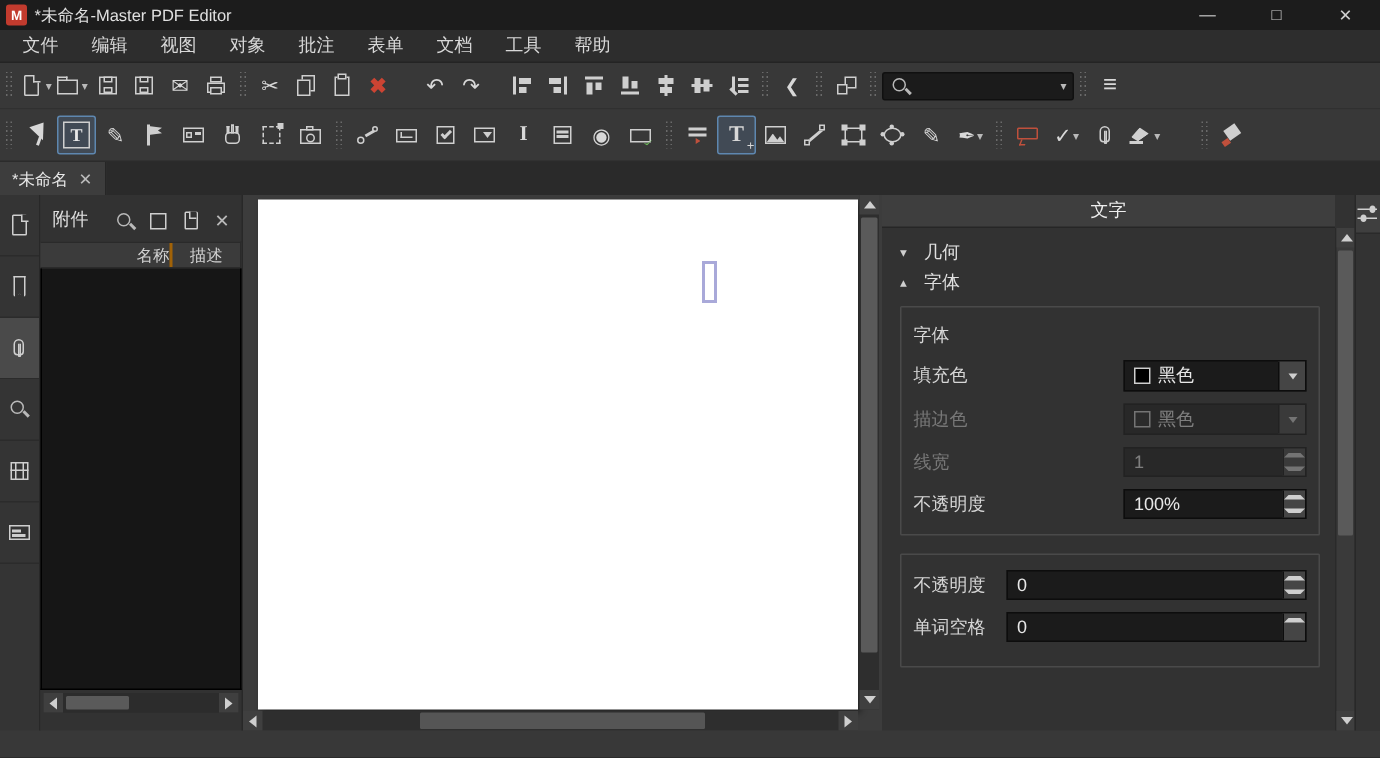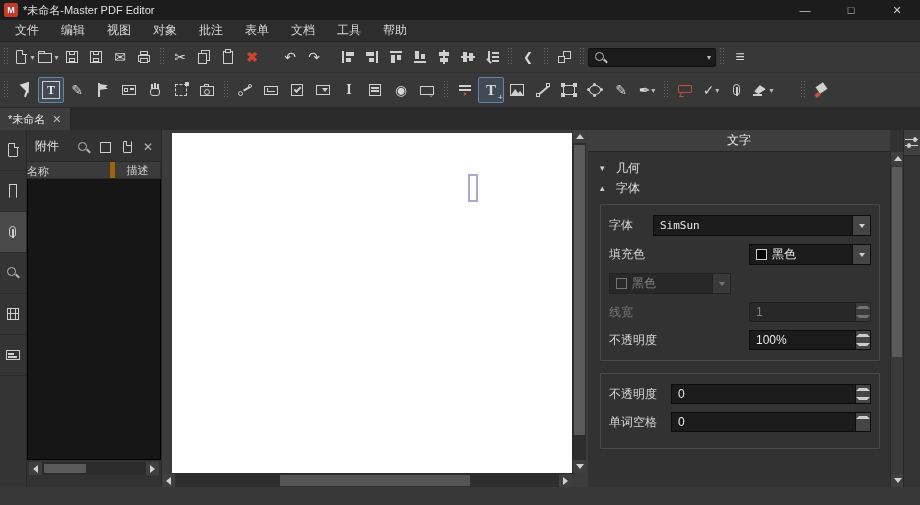--- a/index.html
+++ b/index.html
@@ -161,7 +161,7 @@
   .lp-title { font-size:12px; color:#e0e0e0; margin-right:auto; }
   .lp-ic { width:14px; height:14px; display:flex; align-items:center; justify-content:center; color:#b9b9b9; }
   .lp-thead { height:18px; background:#3b3b3b; border:1px solid #2a2a2a; border-left:0; display:flex; align-items:center; font-size:11px; color:#d0d0d0; overflow:hidden; }
-  .lp-col1 { width:88px; text-align:left; border-right:5px solid #a16207; height:100%; line-height:18px; }
+  .lp-col1 { width:88px; text-align:right; border-right:2px solid #a16207; height:100%; line-height:18px; }
   .lp-col2 { flex:1; text-align:center; white-space:nowrap; }
   .lp-list { flex:1; background:#161616; border:1px solid #000; border-top:0; margin:0; }
   .lp-hscroll { height:13px; margin:2px 2px 12px 2px; background:#2c2c2c; display:flex; align-items:center; }

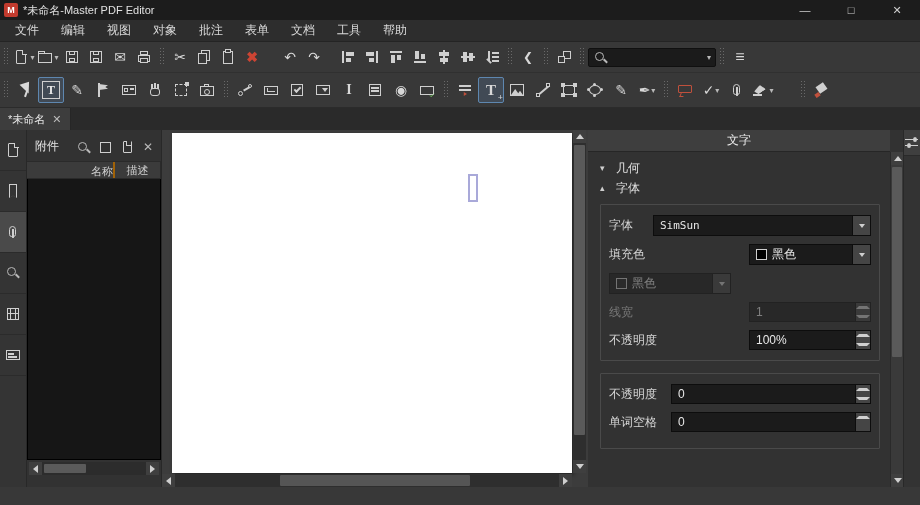--- a/index.html
+++ b/index.html
@@ -709,12 +709,6 @@
           <div class="groupbox">
             <div class="frow">
               <span class="flabel" style="width:44px">字体</span>
-              <span class="combo" style="flex:1">
-                <span class="val mono">SimSun</span>
-                <span class="cbtn">
-                    <span class="tri d"></span>
-                  </span>
-              </span>
             </div>
             <div class="frow">
               <span class="flabel" style="flex:1">填充色</span>

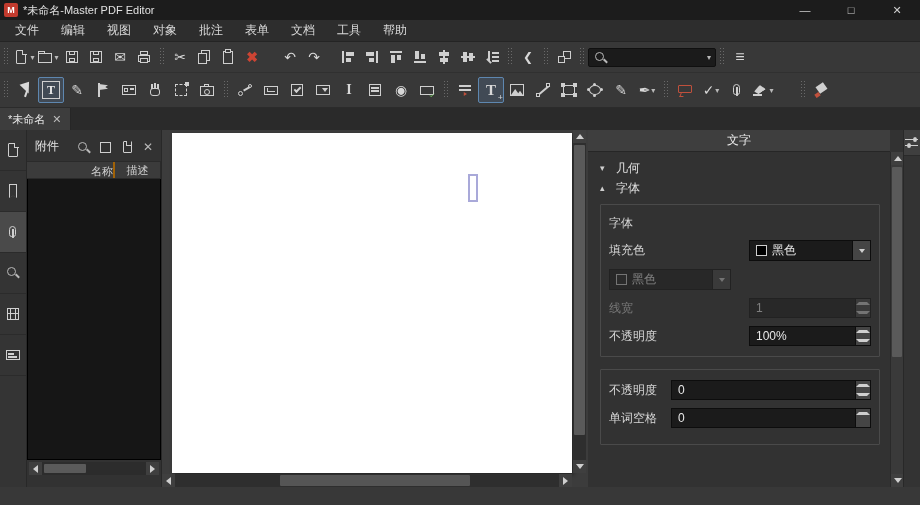--- a/index.html
+++ b/index.html
@@ -721,6 +721,7 @@
               </span>
             </div>
             <div class="frow">
+              <span class="flabel dis" style="flex:1">描边色</span>
               <span class="combo dis" style="width:122px">
                 <span class="swatch" style="background:#222"></span>
                 <span class="val" style="padding-left:0">黑色</span>

